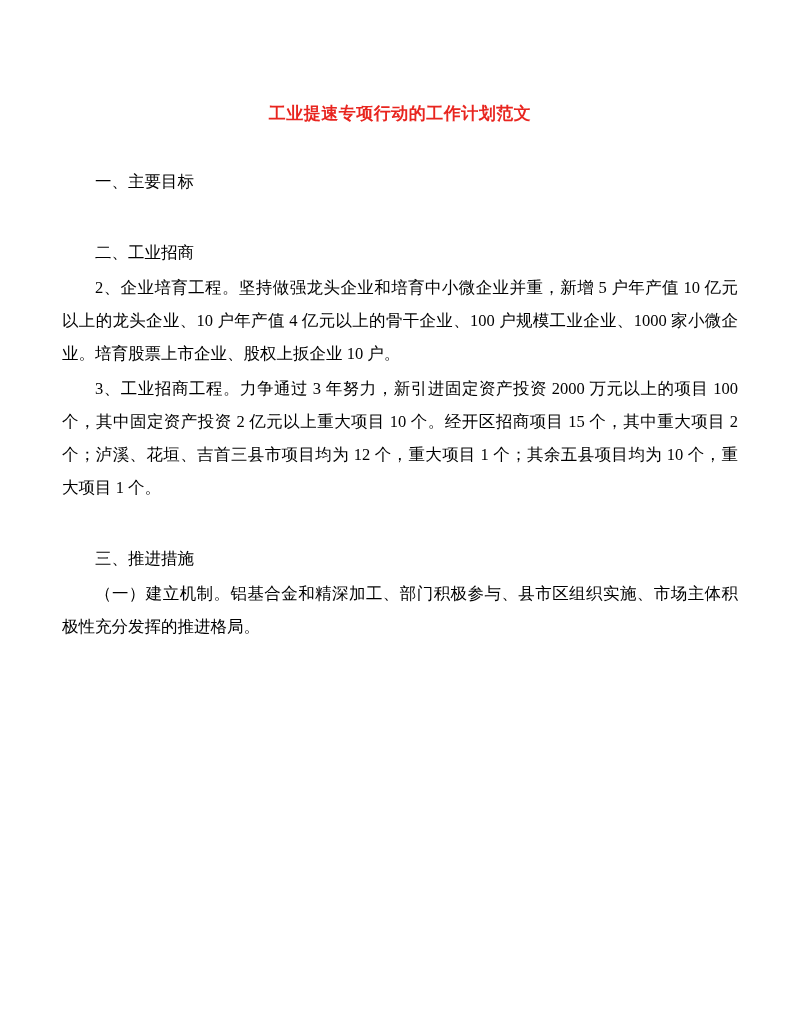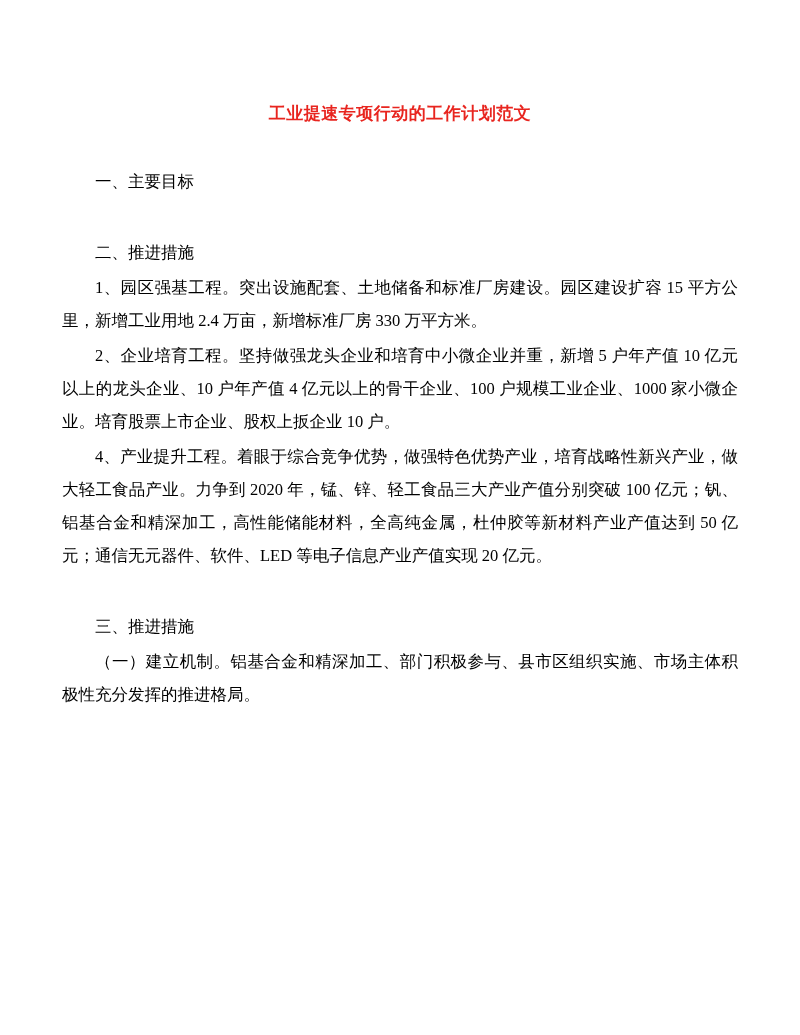--- a/index.html
+++ b/index.html
@@ -50,7 +50,7 @@
   <h1 class="doc-title" style="color: rgb(232, 37, 31);">工业提速专项行动的工作计划范文</h1>
   <div class="body-text">
     <p class="para heading">一、主要目标</p>
-    <p class="para heading">二、推进措施</p>
+    <p class="para heading">二、工业招商</p>
     <p class="para">1、园区强基工程。突出设施配套、土地储备和标准厂房建设。园区建设扩容 15 平方公里，新增工业用地 2.4 万亩，新增标准厂房 330 万平方米。</p>
     <p class="para">2、企业培育工程。坚持做强龙头企业和培育中小微企业并重，新增 5 户年产值 10 亿元以上的龙头企业、10 户年产值 4 亿元以上的骨干企业、100 户规模工业企业、1000 家小微企业。培育股票上市企业、股权上扳企业 10 户。</p>
     <p class="para">4、产业提升工程。着眼于综合竞争优势，做强特色优势产业，培育战略性新兴产业，做大轻工食品产业。力争到 2020 年，锰、锌、轻工食品三大产业产值分别突破 100 亿元；钒、铝基合金和精深加工，高性能储能材料，全高纯金属，杜仲胶等新材料产业产值达到 50 亿元；通信无元器件、软件、LED 等电子信息产业产值实现 20 亿元。</p>

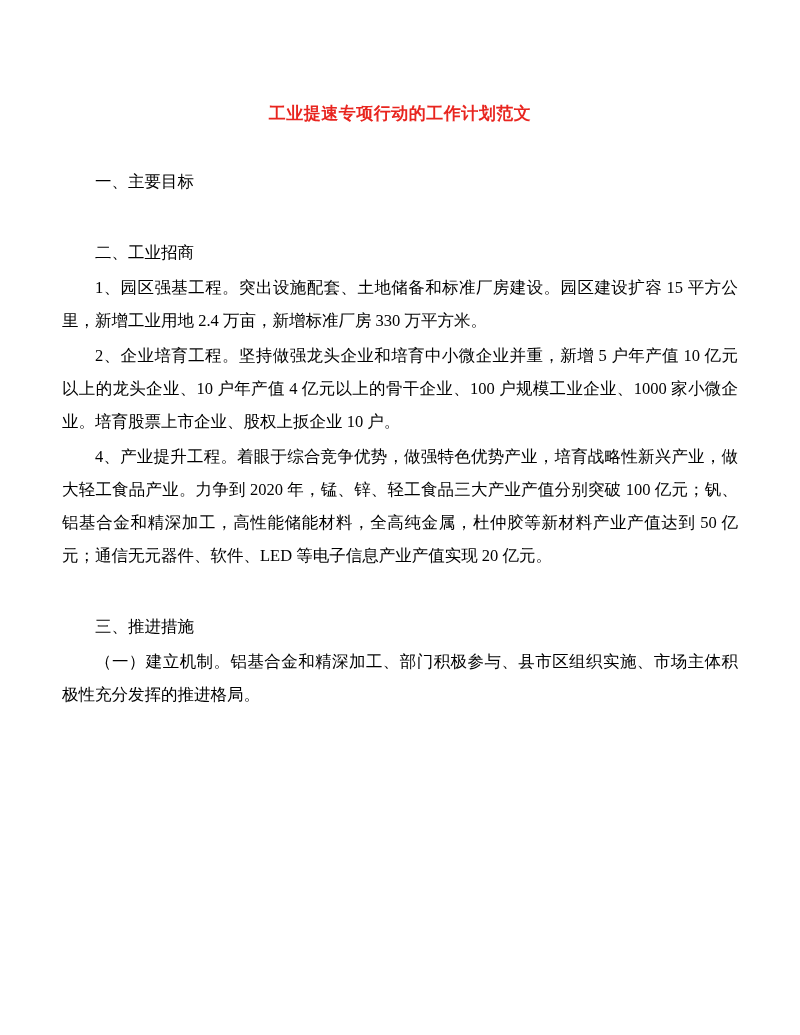--- a/index.html
+++ b/index.html
@@ -51,7 +51,6 @@
   <div class="body-text">
     <p class="para heading">一、主要目标</p>
     <p class="para heading">二、工业招商</p>
-    <p class="para">1、园区强基工程。突出设施配套、土地储备和标准厂房建设。园区建设扩容 15 平方公里，新增工业用地 2.4 万亩，新增标准厂房 330 万平方米。</p>
     <p class="para">2、企业培育工程。坚持做强龙头企业和培育中小微企业并重，新增 5 户年产值 10 亿元以上的龙头企业、10 户年产值 4 亿元以上的骨干企业、100 户规模工业企业、1000 家小微企业。培育股票上市企业、股权上扳企业 10 户。</p>
     <p class="para">4、产业提升工程。着眼于综合竞争优势，做强特色优势产业，培育战略性新兴产业，做大轻工食品产业。力争到 2020 年，锰、锌、轻工食品三大产业产值分别突破 100 亿元；钒、铝基合金和精深加工，高性能储能材料，全高纯金属，杜仲胶等新材料产业产值达到 50 亿元；通信无元器件、软件、LED 等电子信息产业产值实现 20 亿元。</p>
     <p class="para heading">三、推进措施</p>

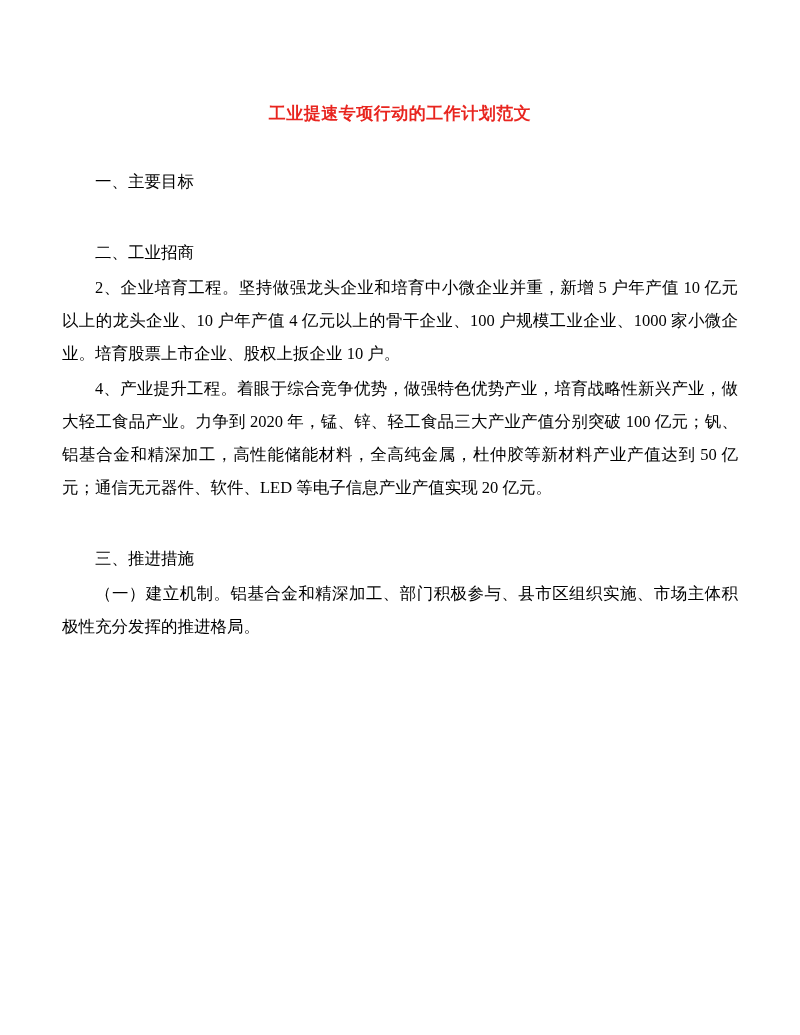--- a/index.html
+++ b/index.html
@@ -52,6 +52,7 @@
     <p class="para heading">一、主要目标</p>
     <p class="para heading">二、工业招商</p>
     <p class="para">2、企业培育工程。坚持做强龙头企业和培育中小微企业并重，新增 5 户年产值 10 亿元以上的龙头企业、10 户年产值 4 亿元以上的骨干企业、100 户规模工业企业、1000 家小微企业。培育股票上市企业、股权上扳企业 10 户。</p>
+    <p class="para">3、工业招商工程。力争通过 3 年努力，新引进固定资产投资 2000 万元以上的项目 100 个，其中固定资产投资 2 亿元以上重大项目 10 个。经开区招商项目 15 个，其中重大项目 2 个；泸溪、花垣、吉首三县市项目均为 12 个，重大项目 1 个；其余五县项目均为 10 个，重大项目 1 个。</p>
     <p class="para">4、产业提升工程。着眼于综合竞争优势，做强特色优势产业，培育战略性新兴产业，做大轻工食品产业。力争到 2020 年，锰、锌、轻工食品三大产业产值分别突破 100 亿元；钒、铝基合金和精深加工，高性能储能材料，全高纯金属，杜仲胶等新材料产业产值达到 50 亿元；通信无元器件、软件、LED 等电子信息产业产值实现 20 亿元。</p>
     <p class="para heading">三、推进措施</p>
     <p class="para">（一）建立机制。铝基合金和精深加工、部门积极参与、县市区组织实施、市场主体积极性充分发挥的推进格局。</p>

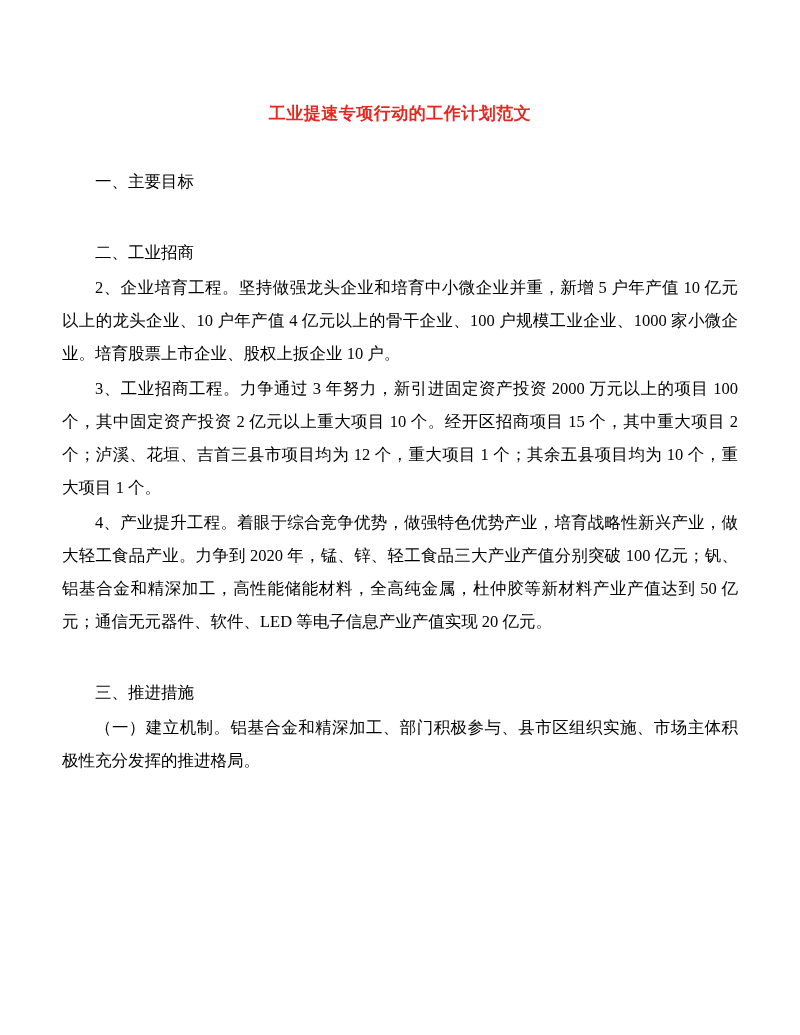--- a/index.html
+++ b/index.html
@@ -53,7 +53,6 @@
     <p class="para heading">二、工业招商</p>
     <p class="para">2、企业培育工程。坚持做强龙头企业和培育中小微企业并重，新增 5 户年产值 10 亿元以上的龙头企业、10 户年产值 4 亿元以上的骨干企业、100 户规模工业企业、1000 家小微企业。培育股票上市企业、股权上扳企业 10 户。</p>
     <p class="para">3、工业招商工程。力争通过 3 年努力，新引进固定资产投资 2000 万元以上的项目 100 个，其中固定资产投资 2 亿元以上重大项目 10 个。经开区招商项目 15 个，其中重大项目 2 个；泸溪、花垣、吉首三县市项目均为 12 个，重大项目 1 个；其余五县项目均为 10 个，重大项目 1 个。</p>
-    <p class="para">4、产业提升工程。着眼于综合竞争优势，做强特色优势产业，培育战略性新兴产业，做大轻工食品产业。力争到 2020 年，锰、锌、轻工食品三大产业产值分别突破 100 亿元；钒、铝基合金和精深加工，高性能储能材料，全高纯金属，杜仲胶等新材料产业产值达到 50 亿元；通信无元器件、软件、LED 等电子信息产业产值实现 20 亿元。</p>
     <p class="para heading">三、推进措施</p>
     <p class="para">（一）建立机制。铝基合金和精深加工、部门积极参与、县市区组织实施、市场主体积极性充分发挥的推进格局。</p>
   </div>

